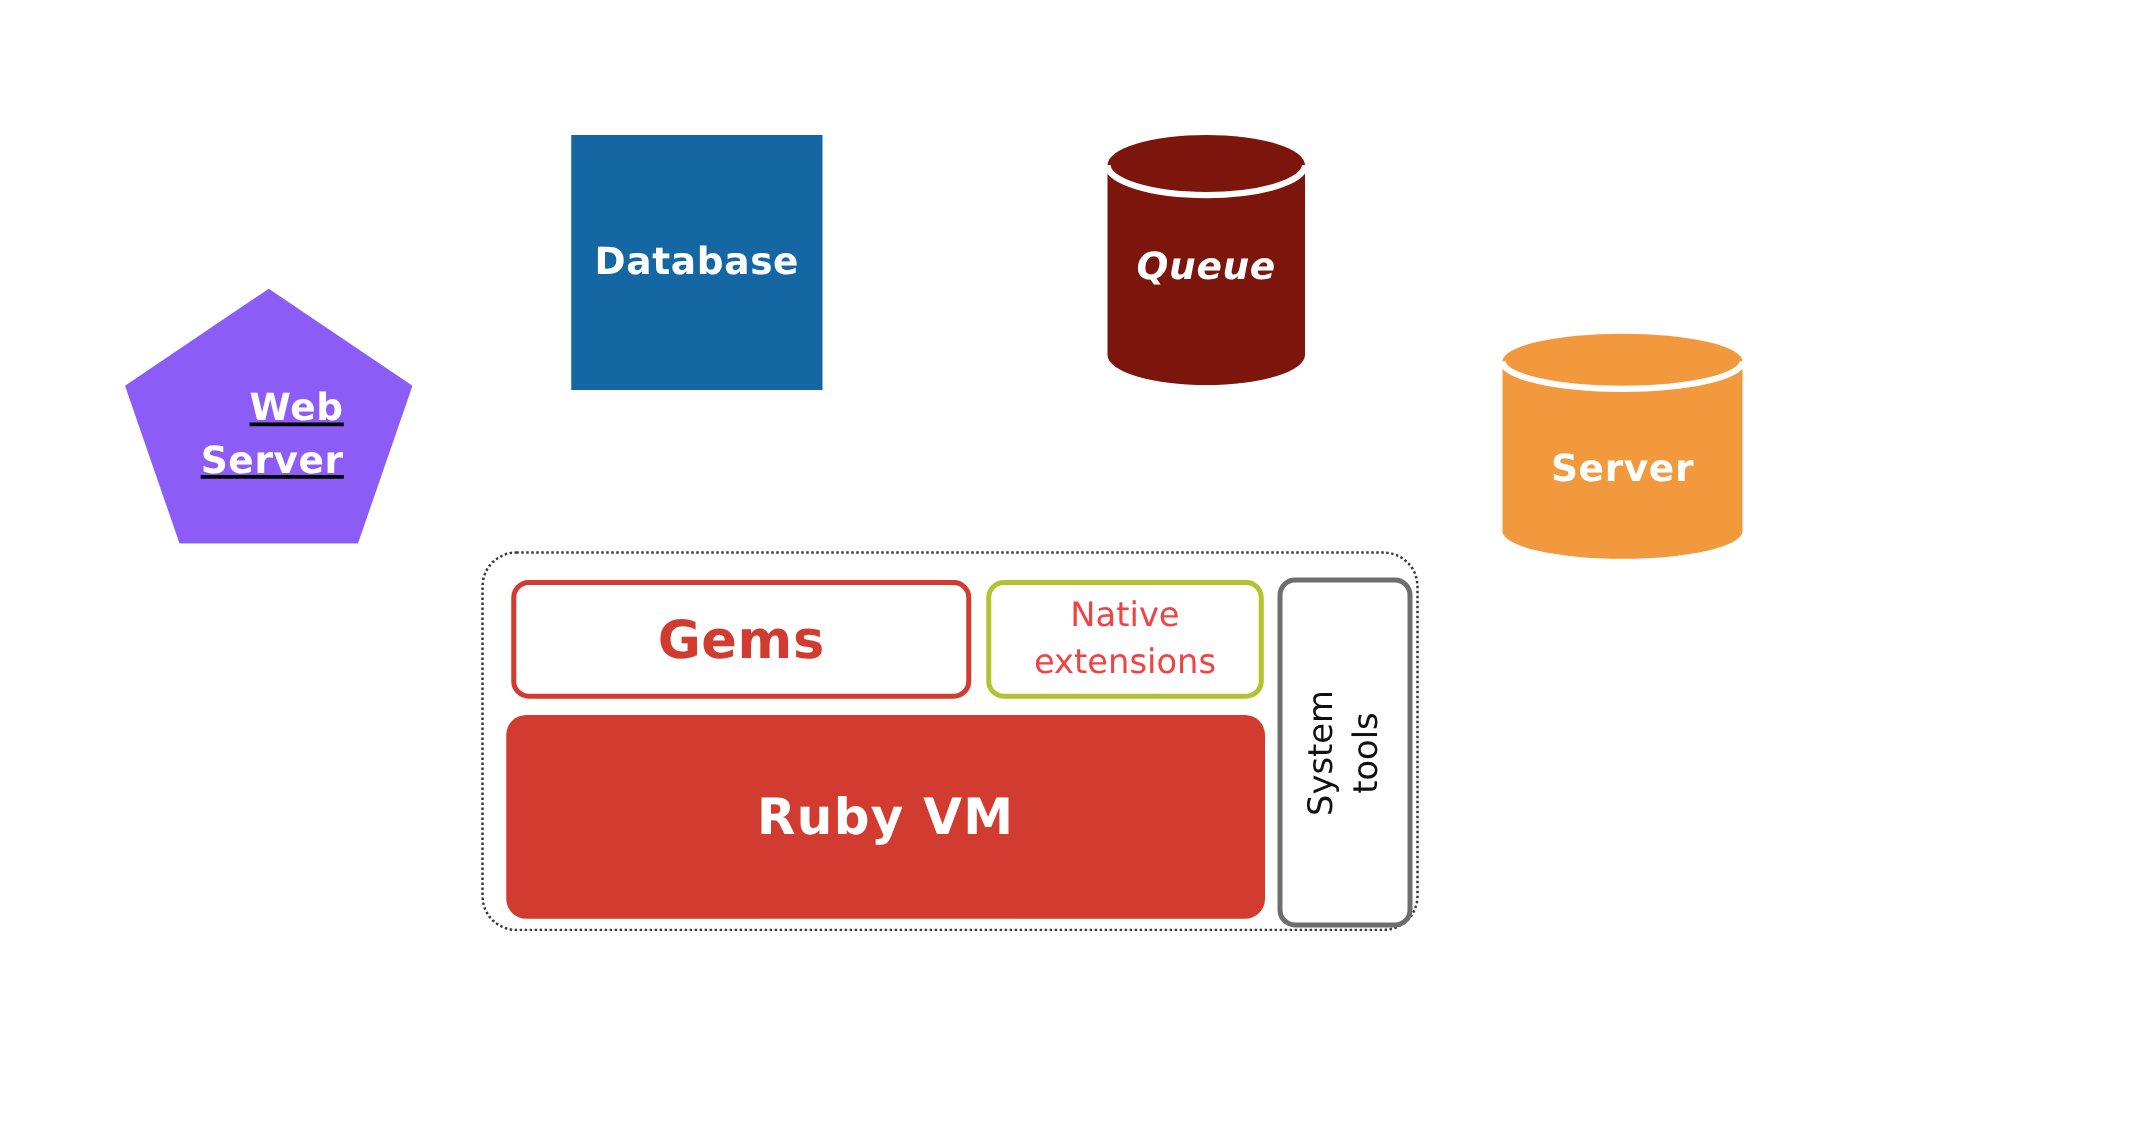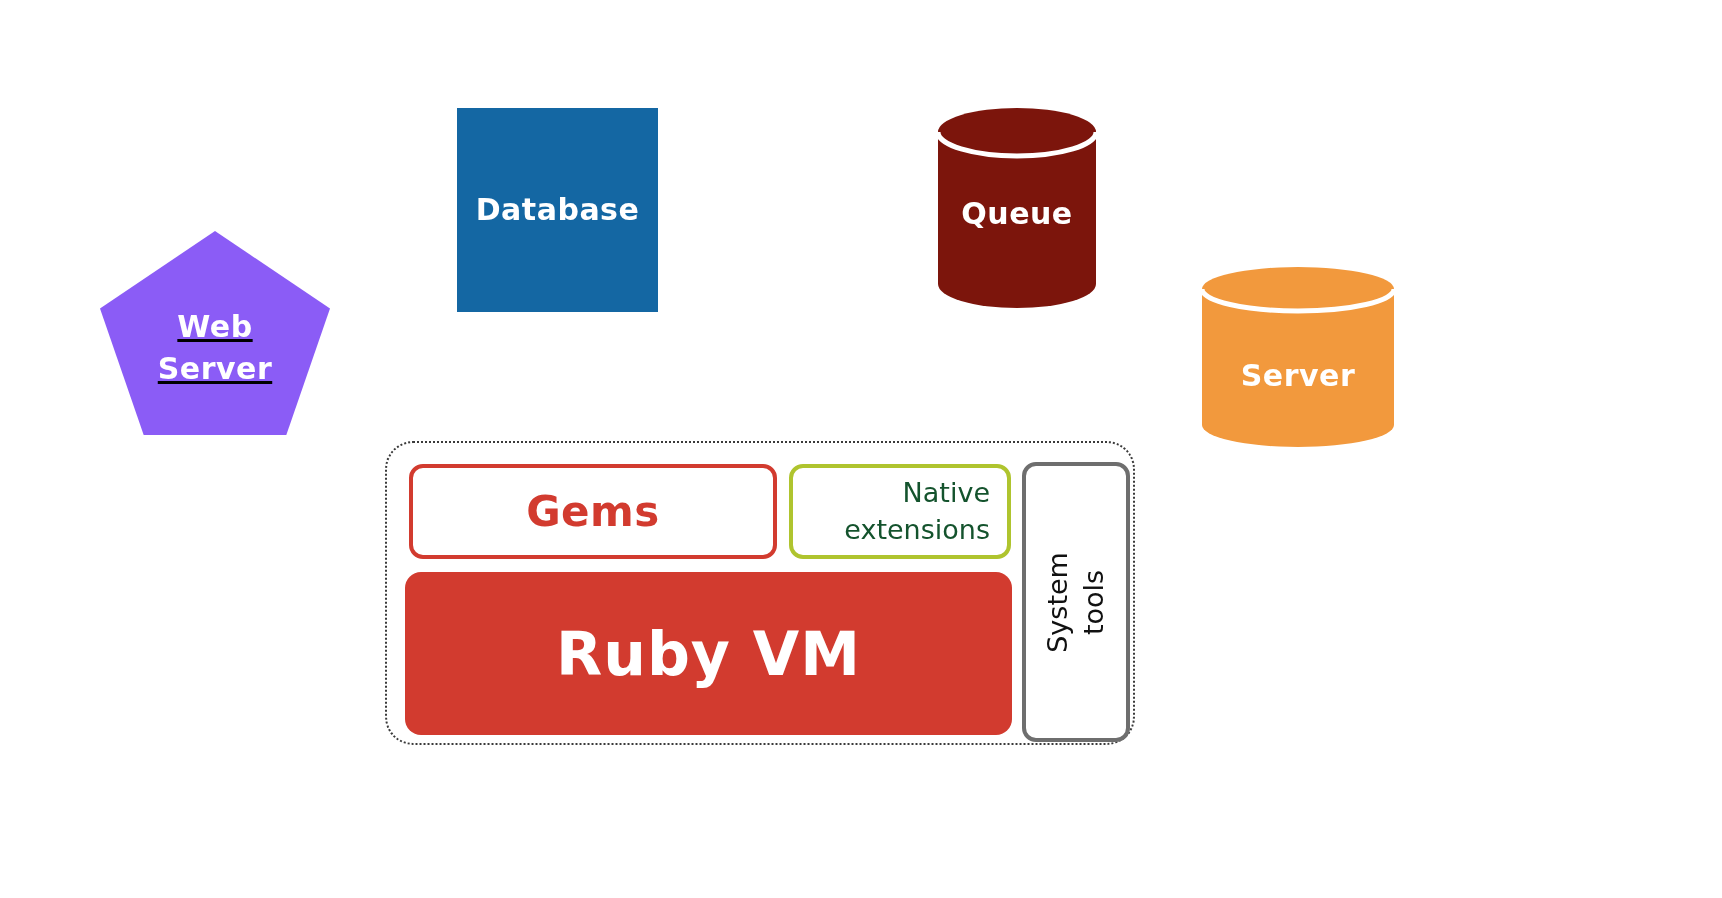--- a/index.html
+++ b/index.html
@@ -15,7 +15,7 @@
   
   .node-label {
     color: #ffffff; font-weight: 600; font-size: 30px;
-    text-align: center; line-height: 1.4; letter-spacing: 0.5px;
+    text-align: right; line-height: 1.4; letter-spacing: 0.5px;
   }
 
   

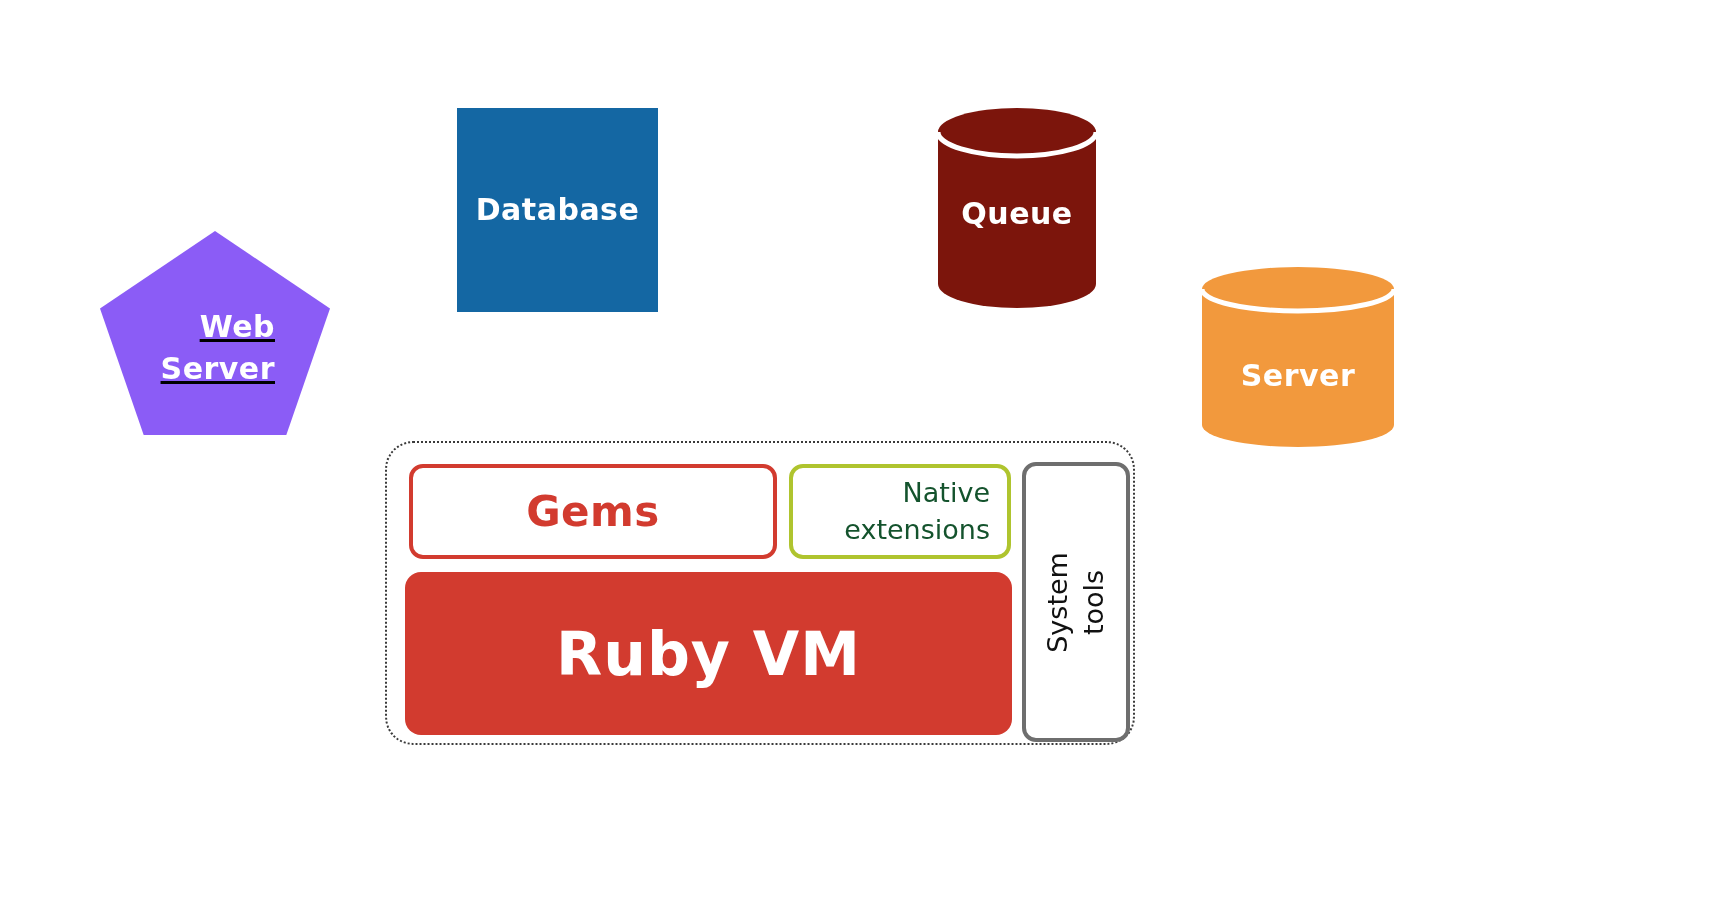--- a/index.html
+++ b/index.html
@@ -42,7 +42,7 @@
   .cylinder .label-layer {
     position: absolute; inset: 0; display: flex; align-items: center; justify-content: center;
   }
-  .queue { left: 936px; top: 105px; width: 162px; height: 206px; }
+  .queue { left: 884px; top: 105px; width: 162px; height: 206px; font-style: italic; }
   .queue .label-layer { padding-top: 12px; }
   .storage { left: 1200px; top: 264px; width: 196px; height: 186px; }
   .storage .label-layer { padding-top: 38px; }

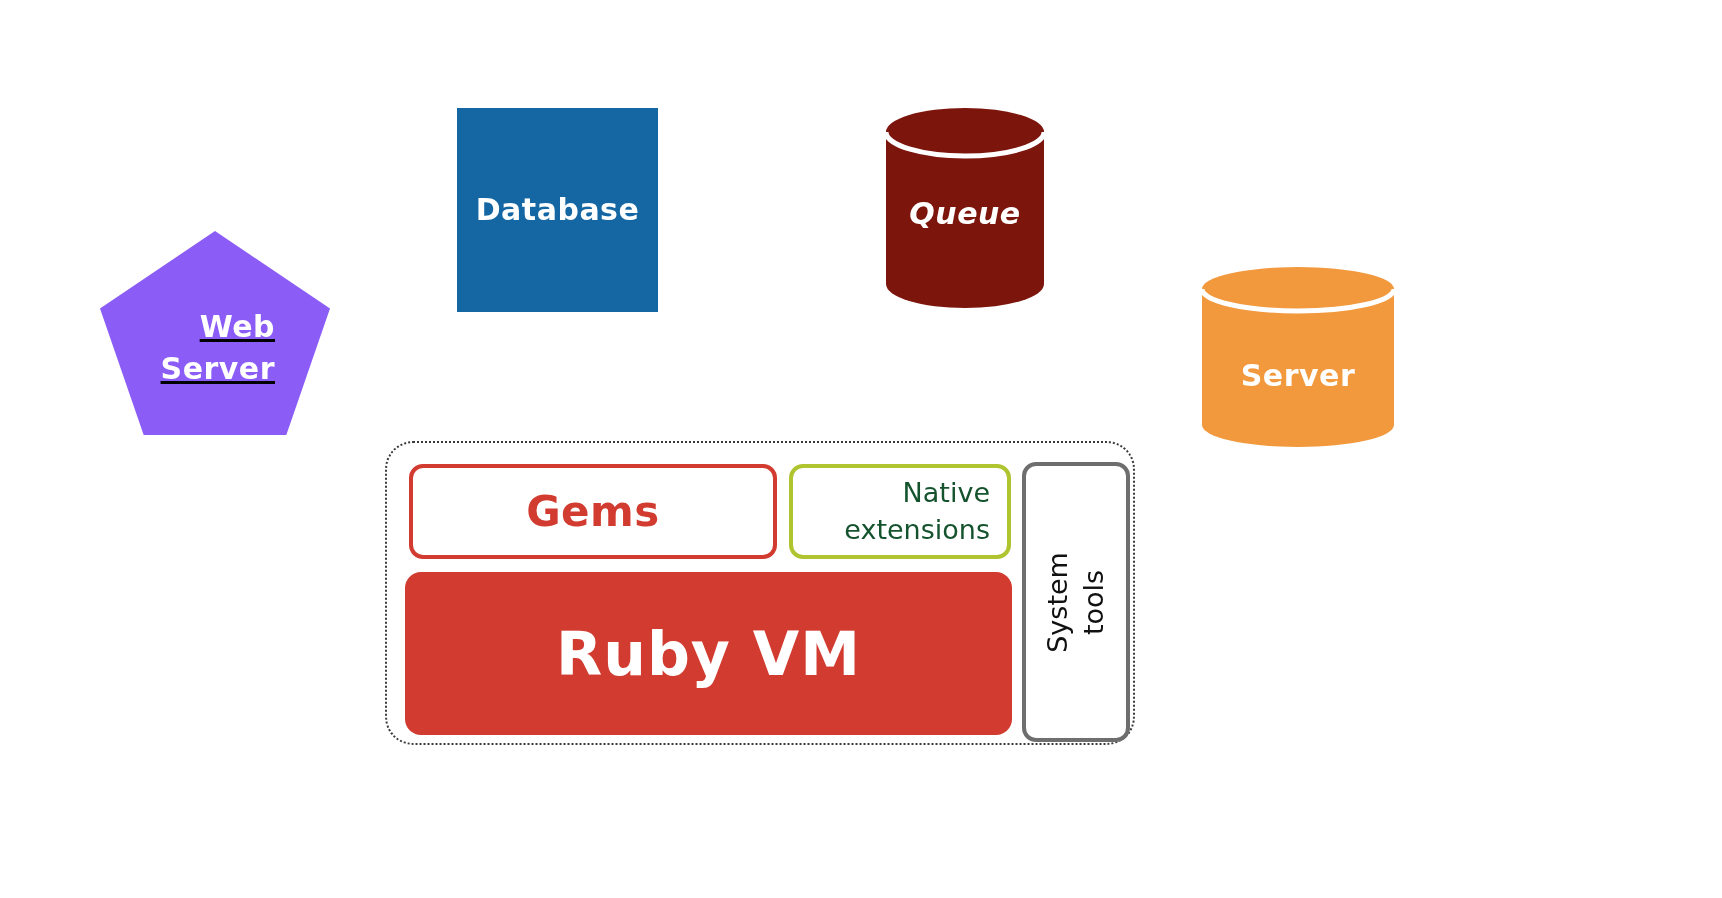--- a/index.html
+++ b/index.html
@@ -64,8 +64,8 @@
     display: flex; align-items: center; justify-content: center;
   }
   .native-label {
-    color: #14532d; font-size: 27px; font-weight: 500; width: 180px;
-    text-align: right; line-height: 1.35;
+    color: #ef4444; font-size: 27px; font-weight: 500; width: 180px;
+    text-align: center; line-height: 1.35;
   }
   .rubyvm {
     position: absolute; left: 18px; top: 129px; width: 607px; height: 163px;

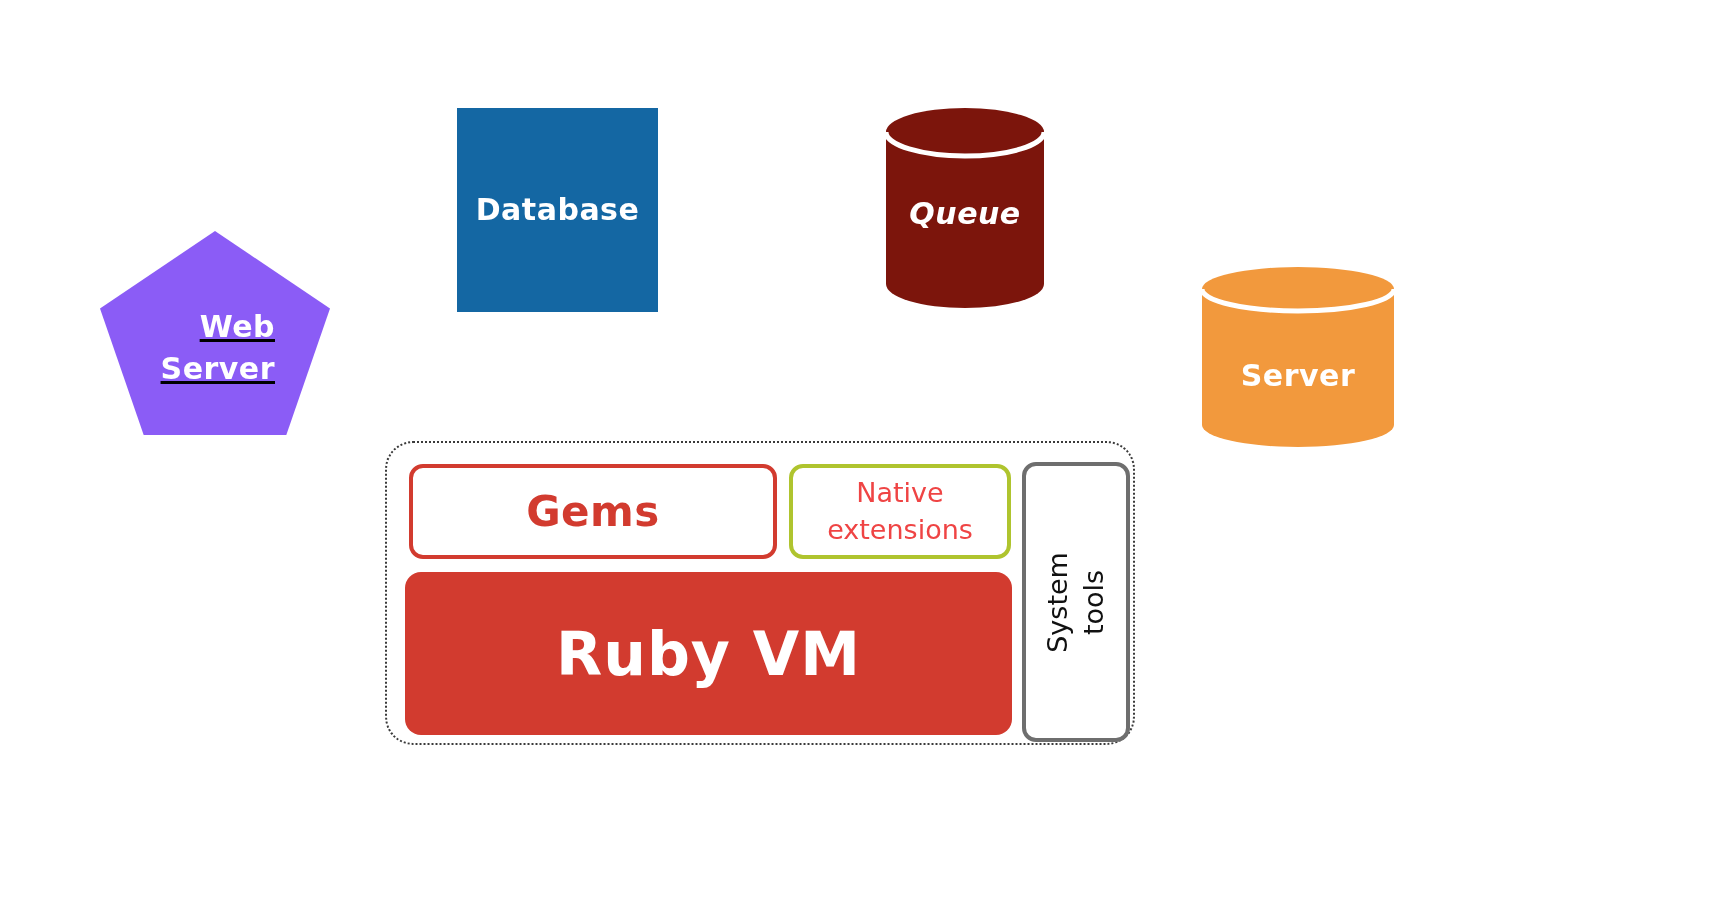--- a/index.html
+++ b/index.html
@@ -72,7 +72,7 @@
     background: #D23B2F; border-radius: 16px;
     display: flex; align-items: center; justify-content: center;
   }
-  .rubyvm-label { color: #ffffff; font-size: 60px; font-weight: 700; letter-spacing: 1px; }
+  .rubyvm-label { color: #ffffff; font-size: 40px; font-weight: 700; letter-spacing: 1px; }
   .systools {
     position: absolute; left: 635px; top: 19px; width: 108px; height: 280px;
     background: #ffffff; border: 4px solid #6E6E6E; border-radius: 14px;

